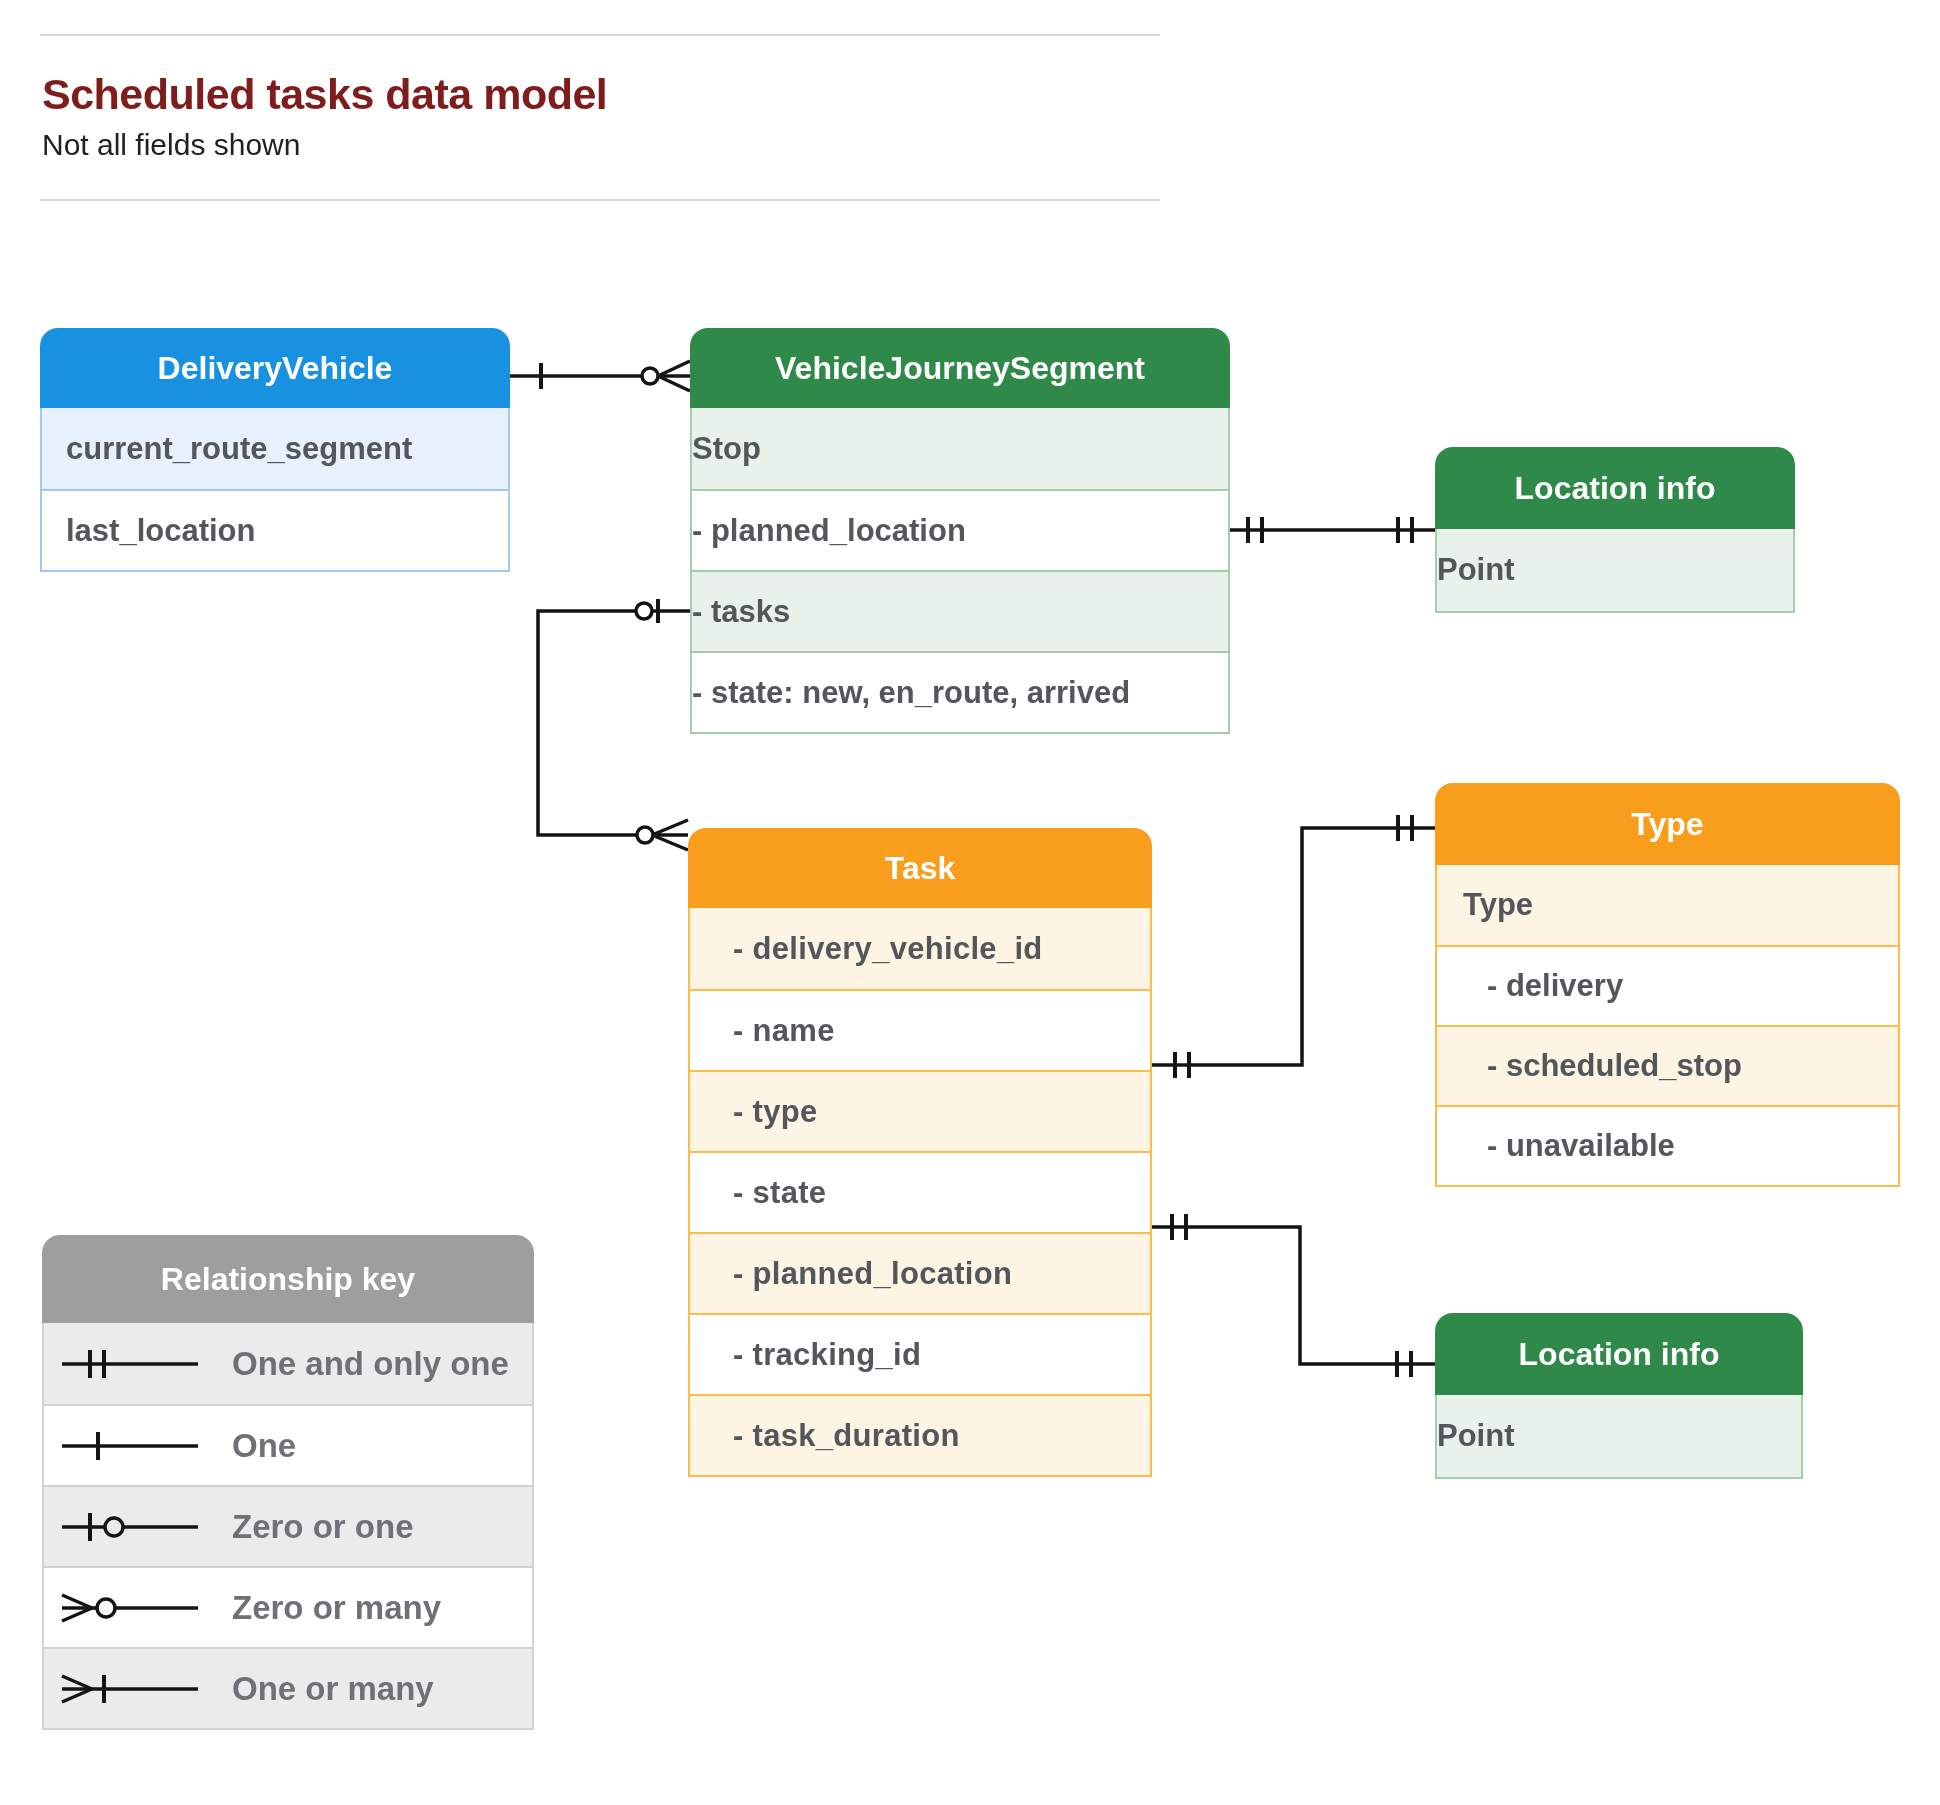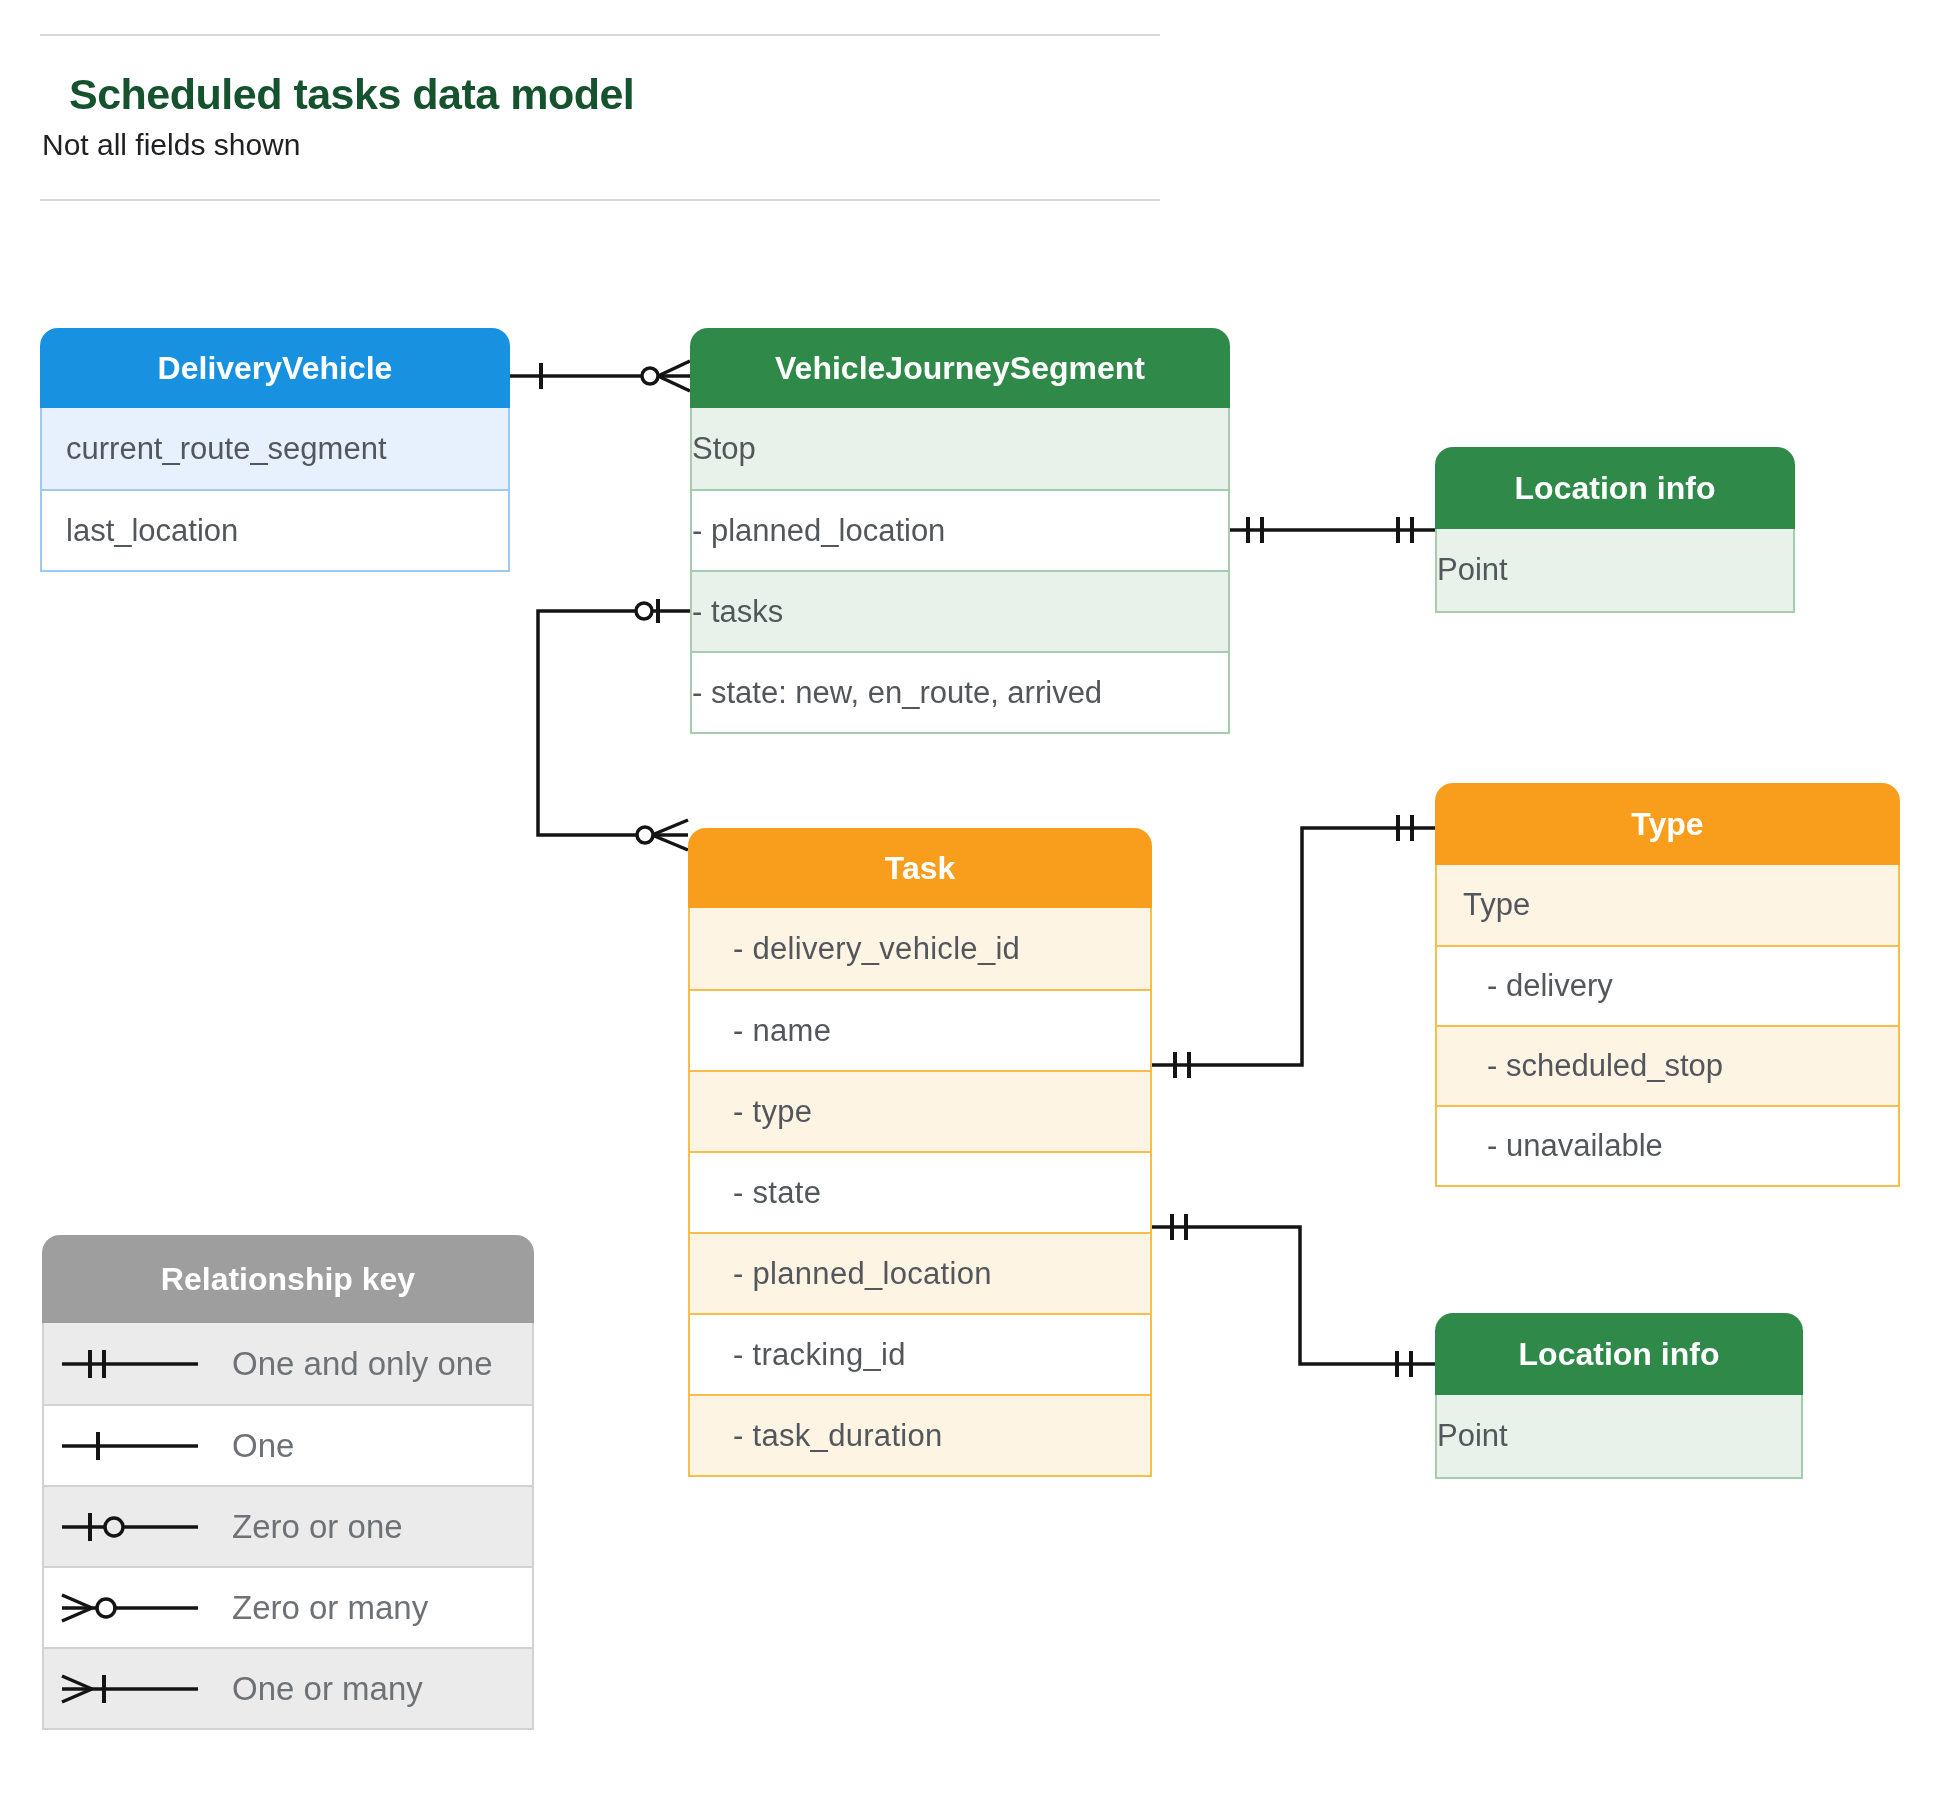--- a/index.html
+++ b/index.html
@@ -15,7 +15,7 @@
   .rule.mid{top:199px;}
   .page-title{
     position:absolute;left:42px;top:70px;
-    font-size:43px;font-weight:700;color:#14532d;letter-spacing:-0.5px;margin-left:27px;
+    font-size:43px;font-weight:700;color:#7f1d1d;letter-spacing:-0.5px;
   }
   .page-subtitle{
     position:absolute;left:42px;top:128px;

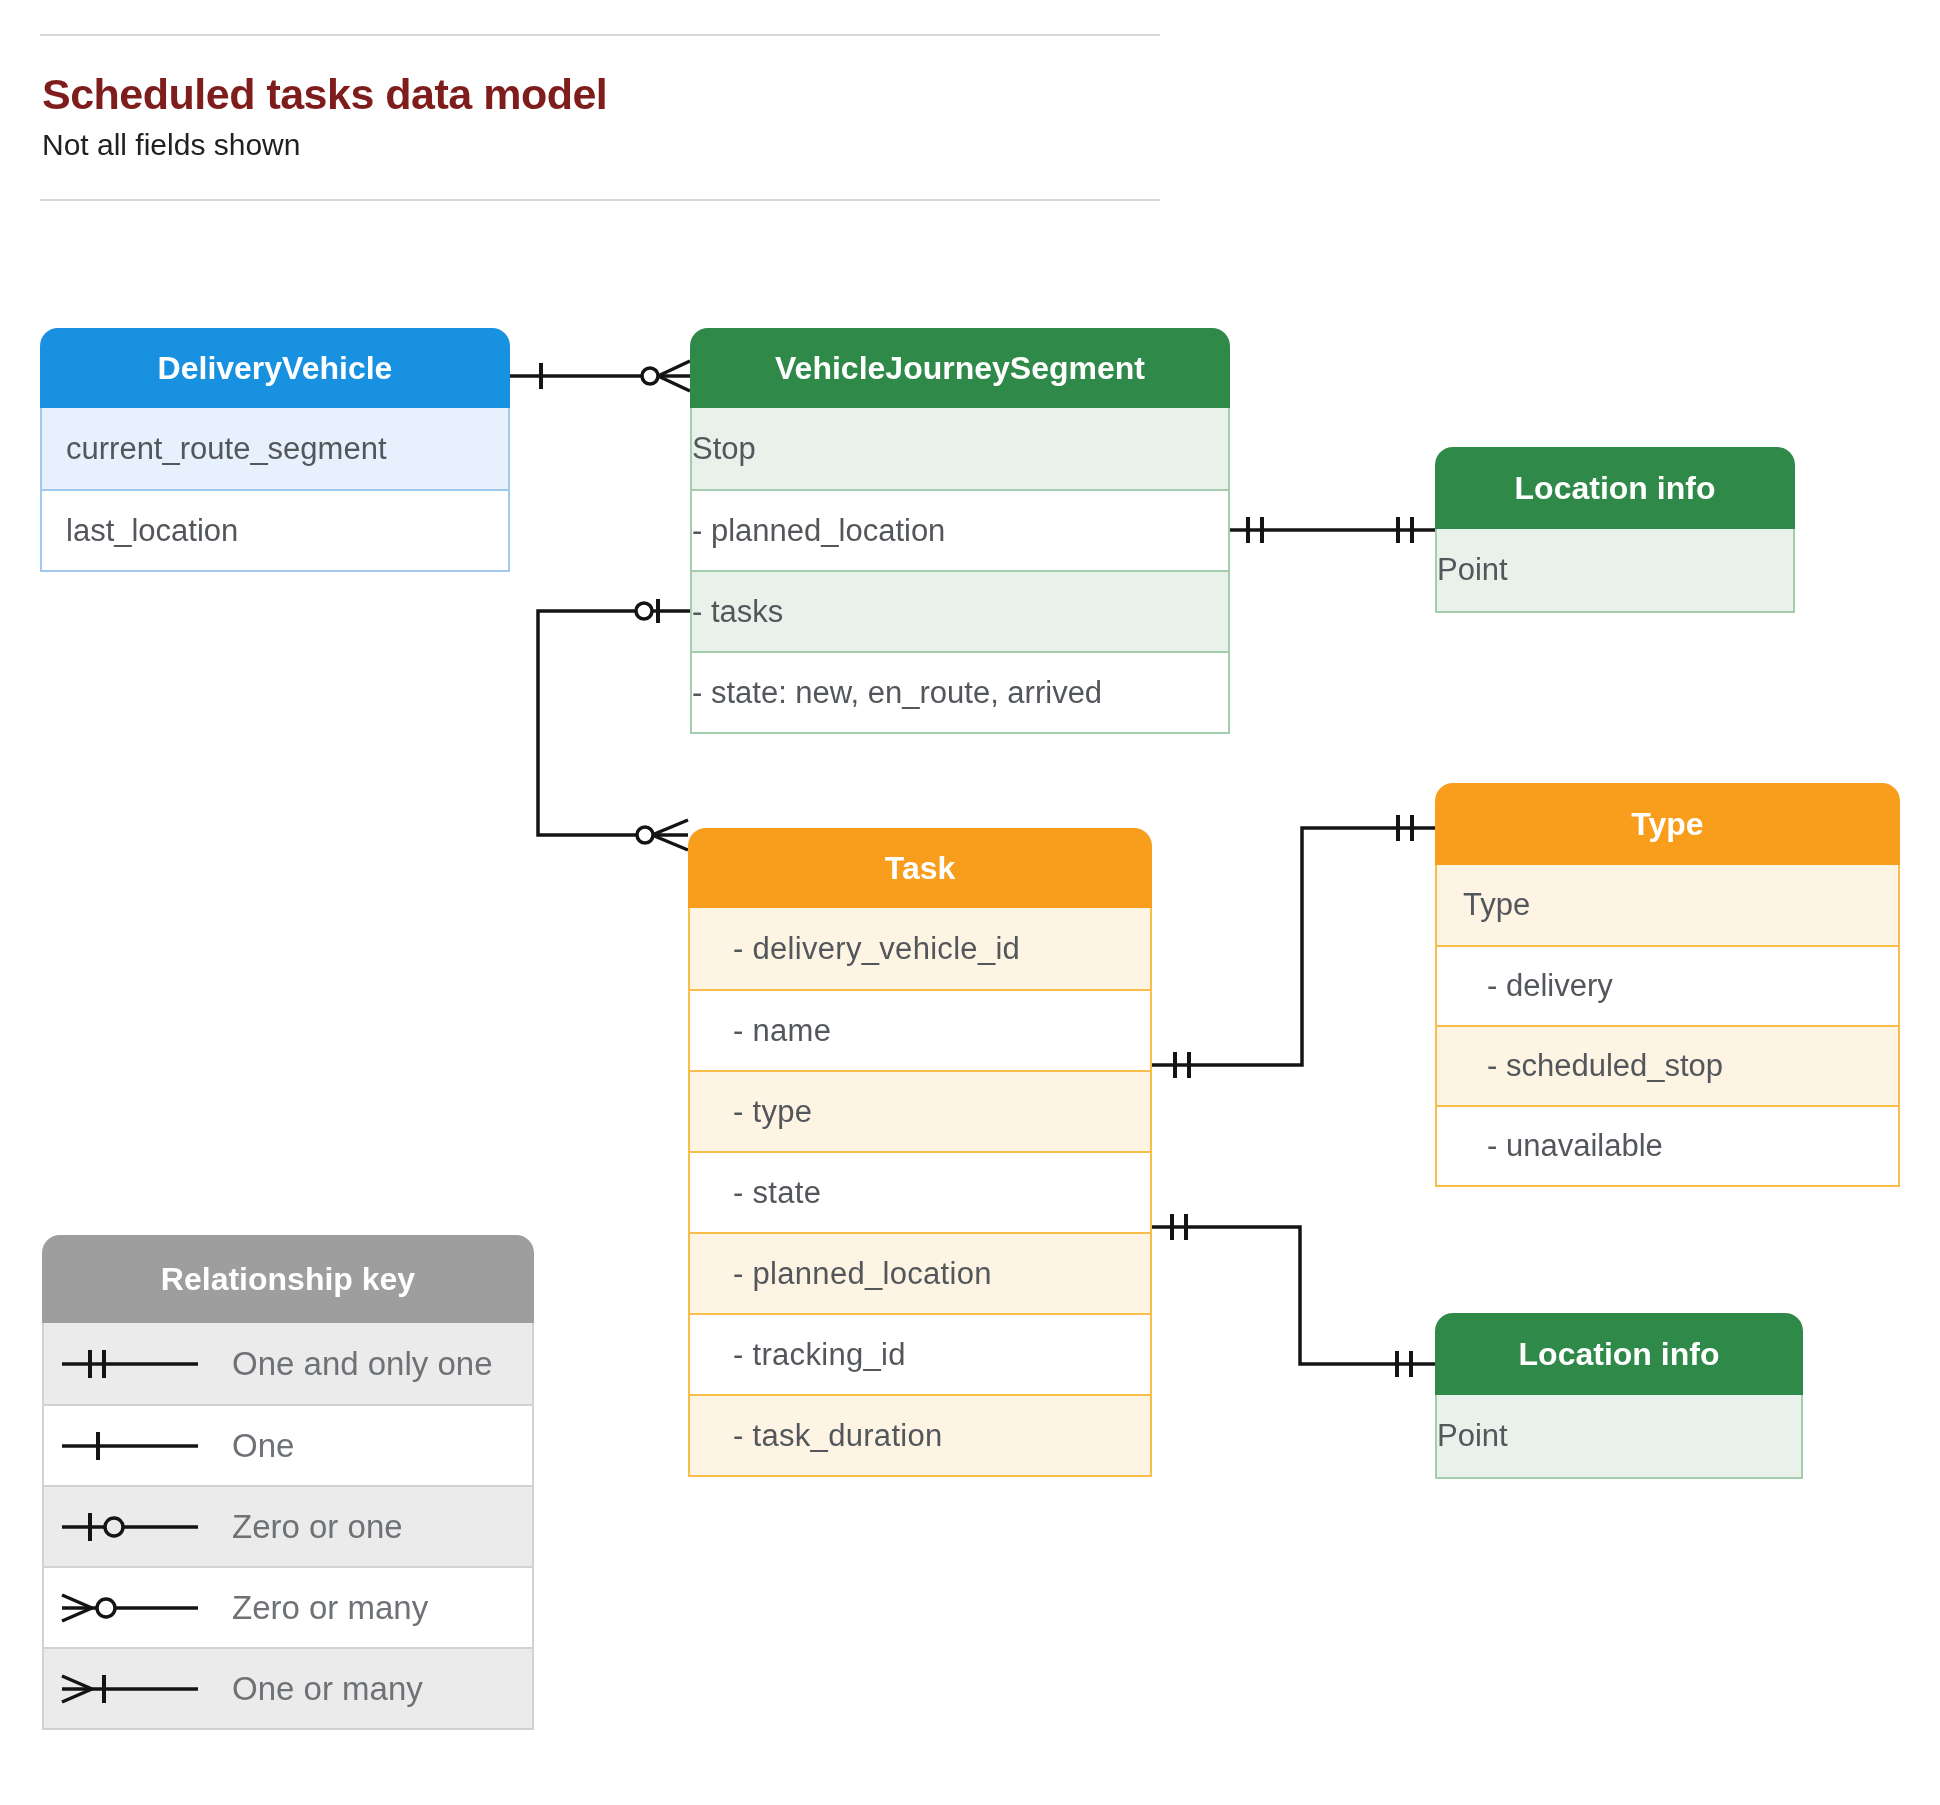--- a/index.html
+++ b/index.html
@@ -36,7 +36,7 @@
     color:#fff;font-weight:700;font-size:32px;
     display:flex;align-items:center;justify-content:center;
   }
-  .ebody{border:2px solid var(--bd);border-top:none;background:#fff;}
+  .ebody{border:2px solid var(--bd);border-top:none;background:#fff;font-weight:bold;}
   .erow{
     height:81px;display:flex;align-items:center;
     font-size:31px;color:#53575C;

